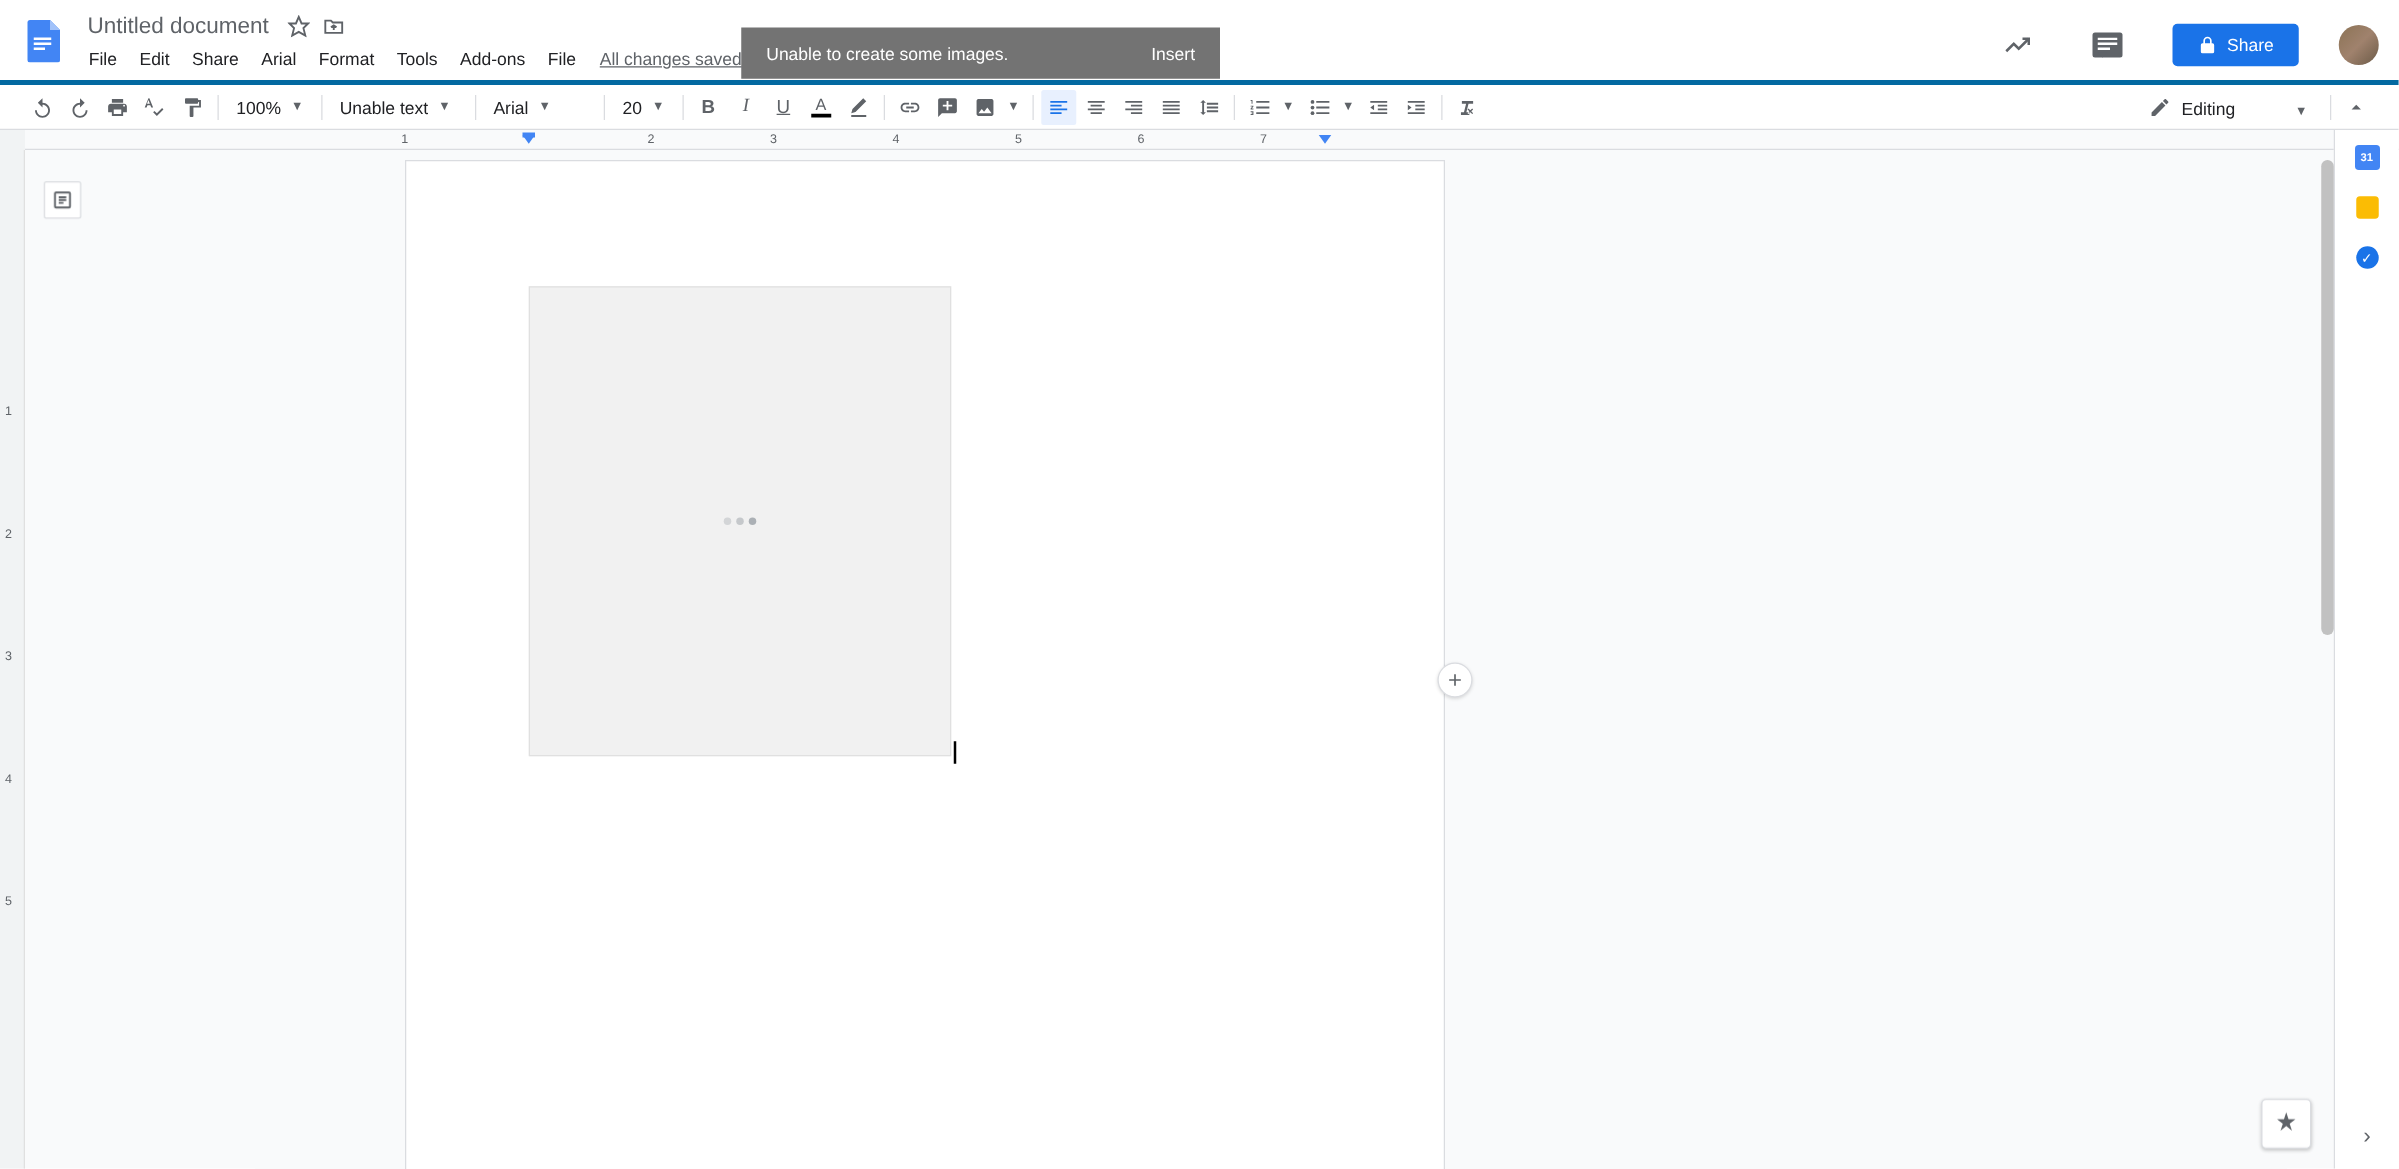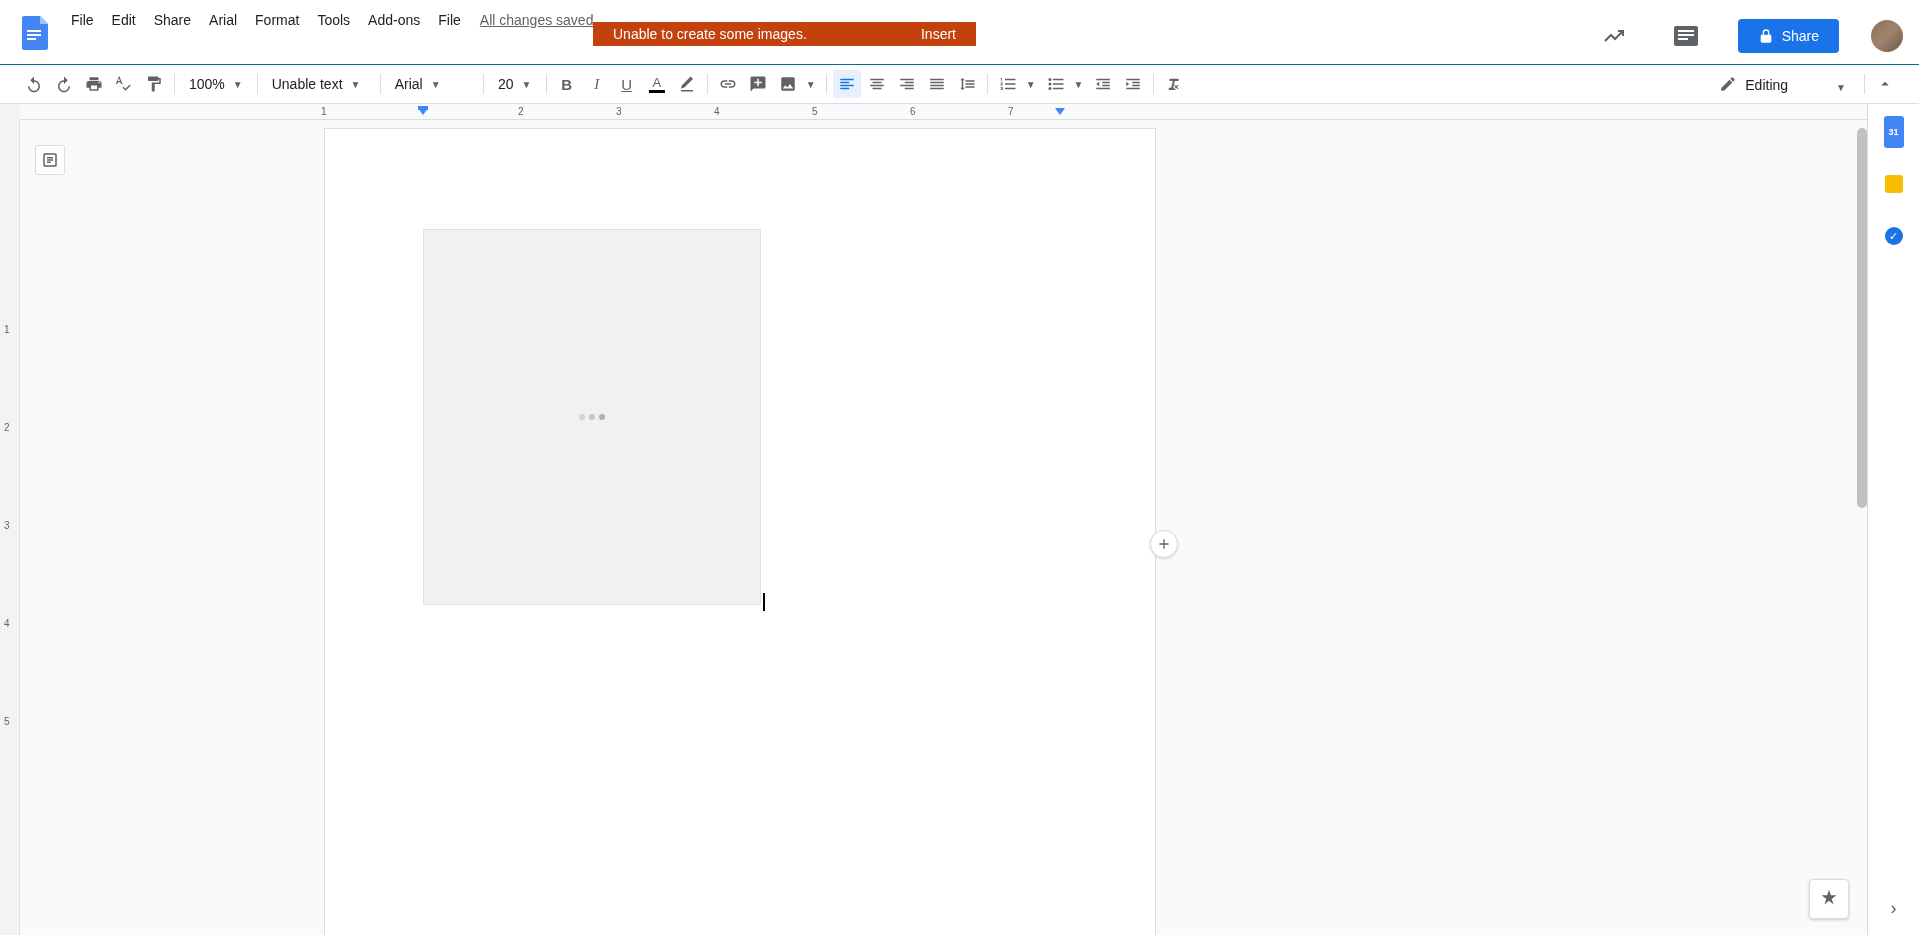--- a/index.html
+++ b/index.html
@@ -95,6 +95,20 @@
       </svg>
   </div>
   <div class="title-area">
+    <div class="title-row">
+      <span class="doc-title">Untitled document</span>
+      <span class="star-icon">
+        <svg width="18" height="18" viewBox="0 0 24 24" fill="none" stroke="#5f6368" stroke-width="2">
+            <polygon points="12,2 15,9 22,9 17,14 19,22 12,18 5,22 7,14 2,9 9,9"></polygon>
+          </svg>
+      </span>
+      <span class="move-icon">
+        <svg width="18" height="18" viewBox="0 0 24 24" fill="none" stroke="#5f6368" stroke-width="2">
+            <path d="M3 6h6l2 2h10v11H3z"></path>
+            <path d="M12 11v5M9 13l3-2 3 2" fill="none"></path>
+          </svg>
+      </span>
+    </div>
     <div class="menu-row">
       <span class="menu-item">File</span>
       <span class="menu-item">Edit</span>

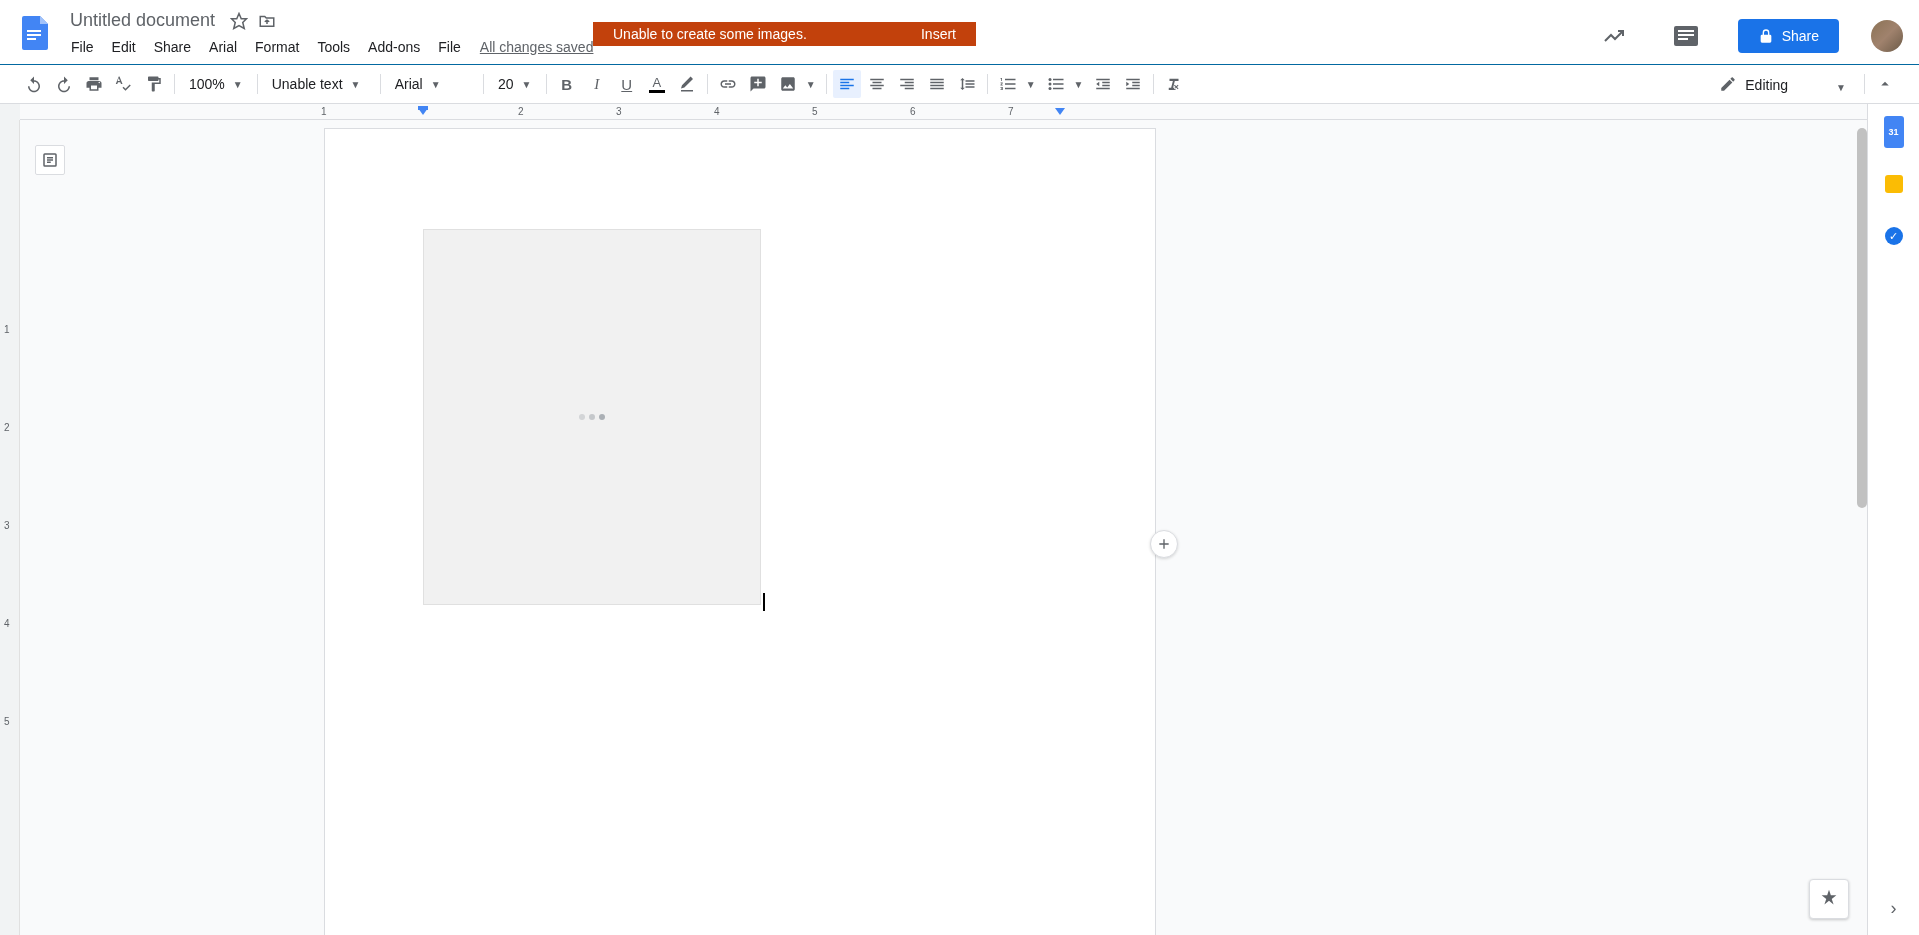--- a/index.html
+++ b/index.html
@@ -24,7 +24,7 @@
 .avatar { width: 32px; height: 32px; border-radius: 50%; background: linear-gradient(135deg, #8b7355 0%, #a0826d 50%, #6b5a47 100%); cursor: pointer; }
 
 
-.error-banner { position: absolute; top: 22px; left: 593px; width: 383px; height: 24px; background: #c2410c; display: flex; align-items: center; justify-content: space-between; padding: 0 20px; z-index: 100; }
+.error-banner { position: absolute; top: 22px; left: 593px; width: 383px; height: 41px; background: #737373; display: flex; align-items: center; justify-content: space-between; padding: 0 20px; z-index: 100; }
 .error-text { color: #fff; font-size: 14px; }
 .dismiss-btn { color: #fff; font-size: 14px; cursor: pointer; background: none; border: none; }
 

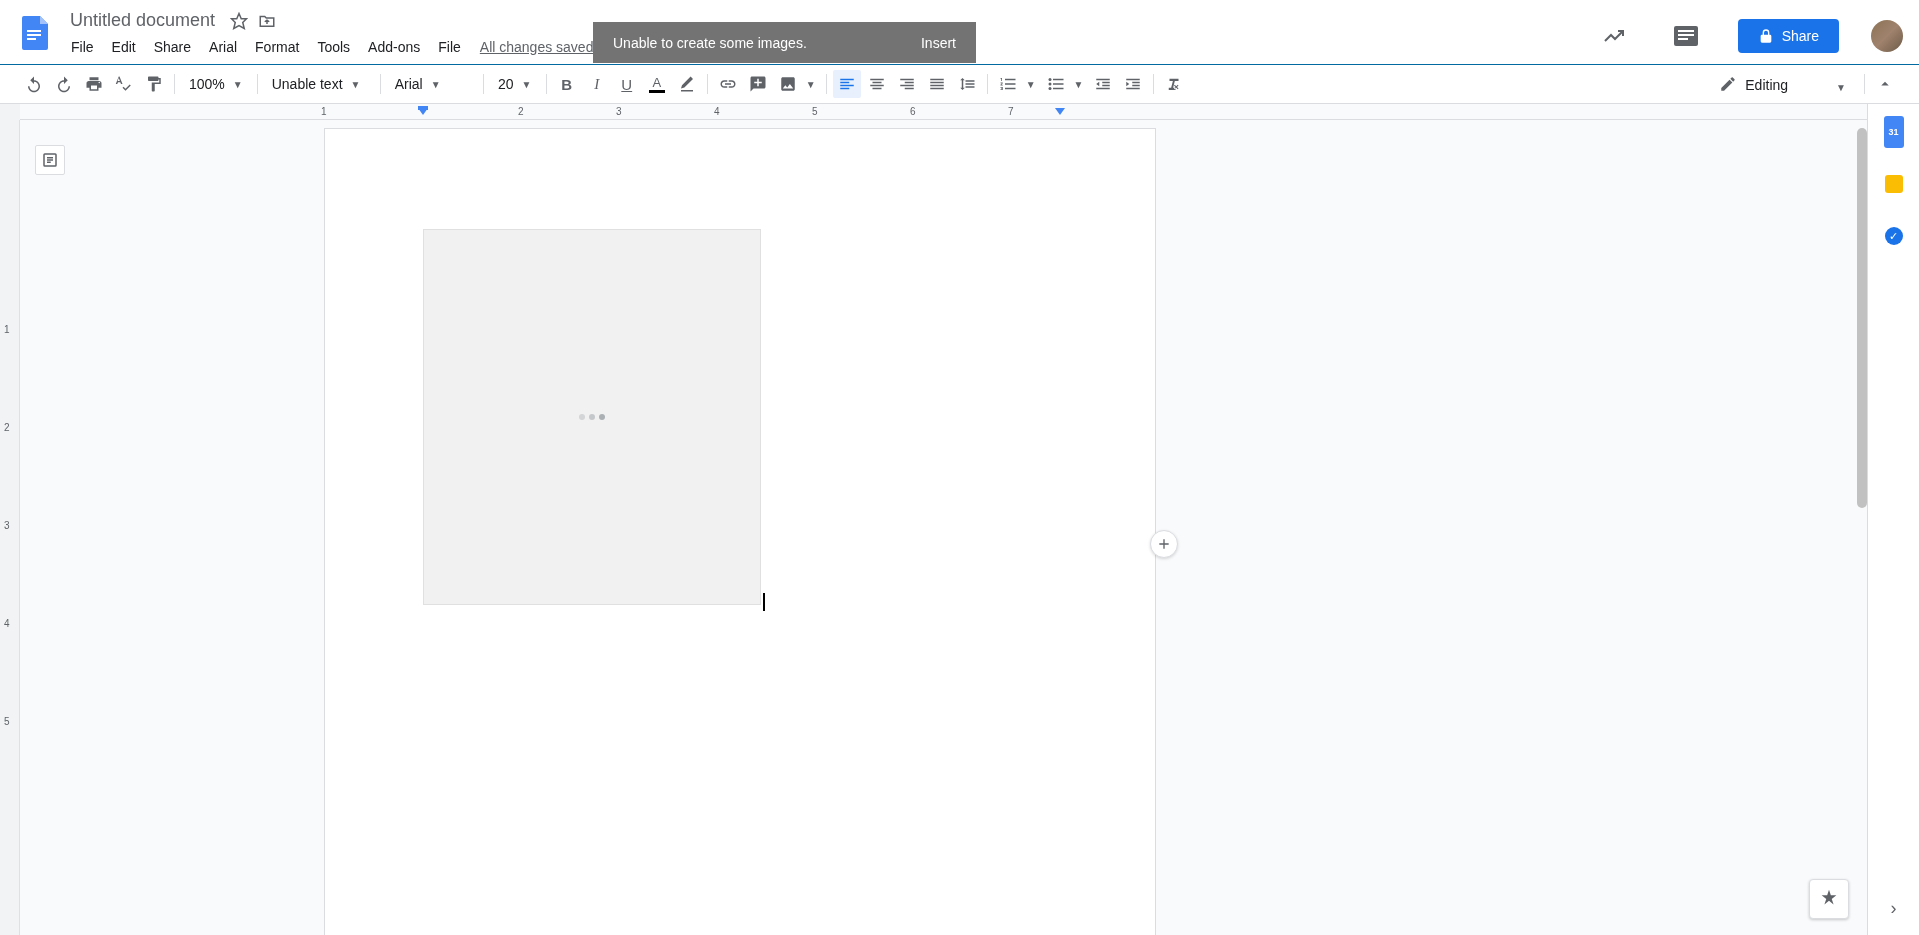--- a/index.html
+++ b/index.html
@@ -29,7 +29,7 @@
 .dismiss-btn { color: #fff; font-size: 14px; cursor: pointer; background: none; border: none; }
 
 
-.toolbar { border-top: 1px solid #0369a1; border-bottom: 1px solid #dadce0; height: 40px; display: flex; align-items: center; padding: 0 20px; gap: 2px; }
+.toolbar { border-top: 4px solid #0369a1; border-bottom: 1px solid #dadce0; height: 40px; display: flex; align-items: center; padding: 0 20px; gap: 2px; }
 .tb-btn { width: 28px; height: 28px; display: flex; align-items: center; justify-content: center; cursor: pointer; border-radius: 2px; color: #5f6368; }
 .tb-btn.active { background: #e8f0fe; color: #1a73e8; }
 .tb-sep { width: 1px; height: 20px; background: #dadce0; margin: 0 4px; }

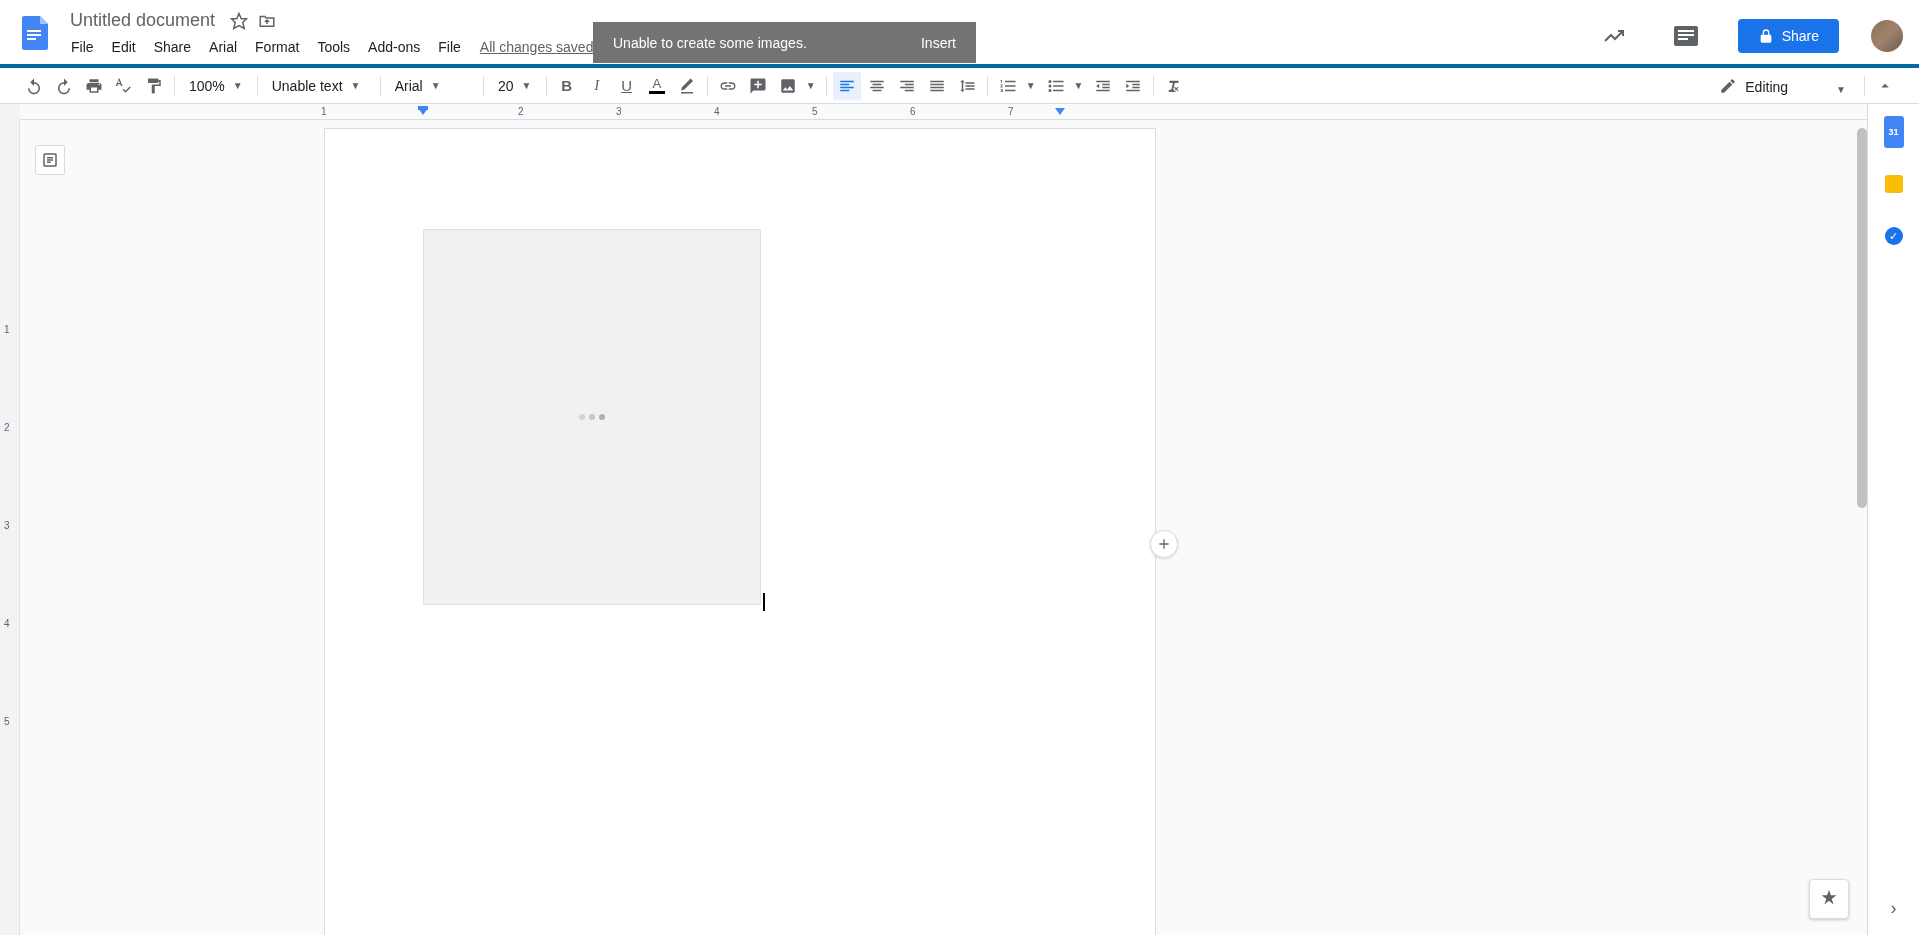--- a/index.html
+++ b/index.html
@@ -70,7 +70,7 @@
 
 
 .right-sidebar { position: absolute; right: 0; top: 104px; width: 52px; bottom: 0; background: #fff; border-left: 1px solid #dadce0; display: flex; flex-direction: column; align-items: center; padding-top: 12px; gap: 20px; }
-.side-app { width: 20px; height: 32px; cursor: pointer; display: flex; align-items: center; justify-content: center; }
+.side-app { width: 20px; height: 20px; cursor: pointer; display: flex; align-items: center; justify-content: center; }
 .side-calendar { background: #4285f4; border-radius: 3px; color: #fff; font-size: 9px; font-weight: bold; display:flex; align-items:center; justify-content:center; }
 .side-keep { width: 18px; height: 18px; background: #fbbc04; border-radius: 3px; }
 .side-tasks { width: 18px; height: 18px; background: #1a73e8; border-radius: 50%; display:flex;align-items:center;justify-content:center;color:#fff;font-size:11px; }

